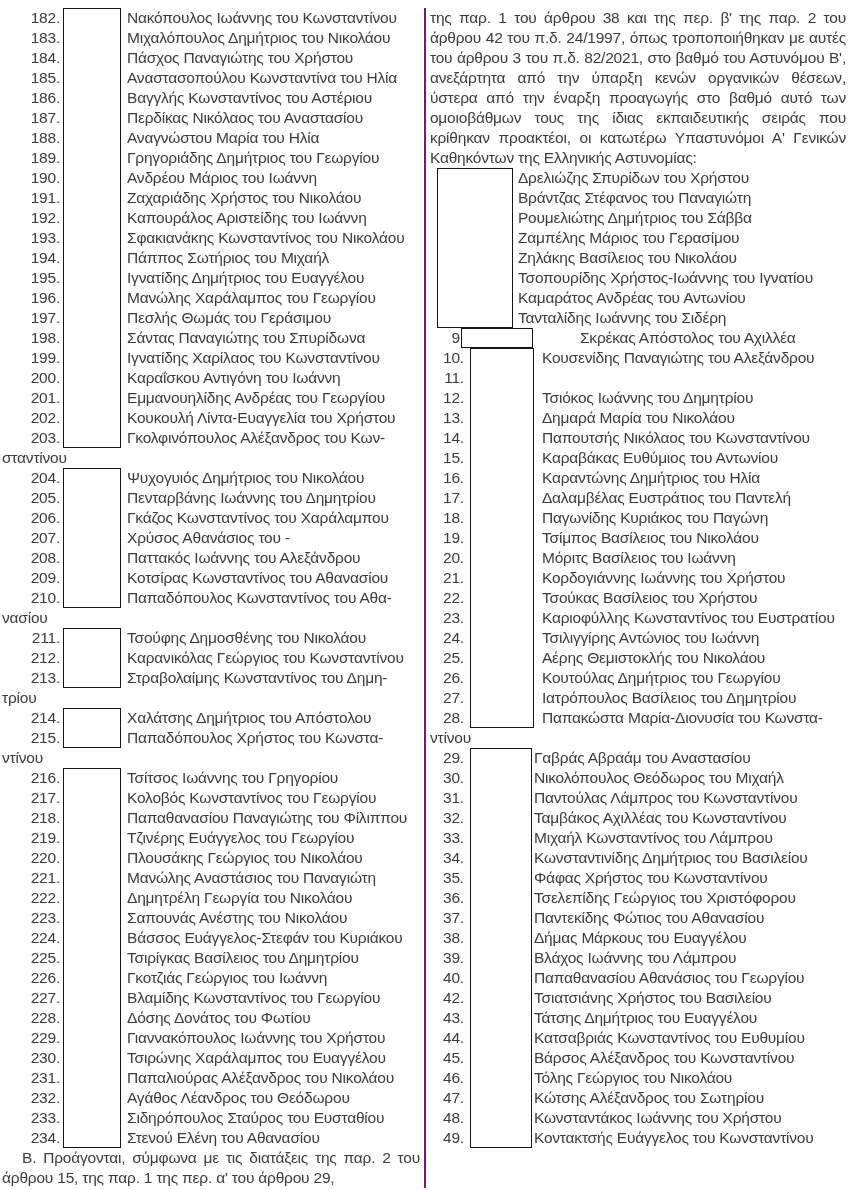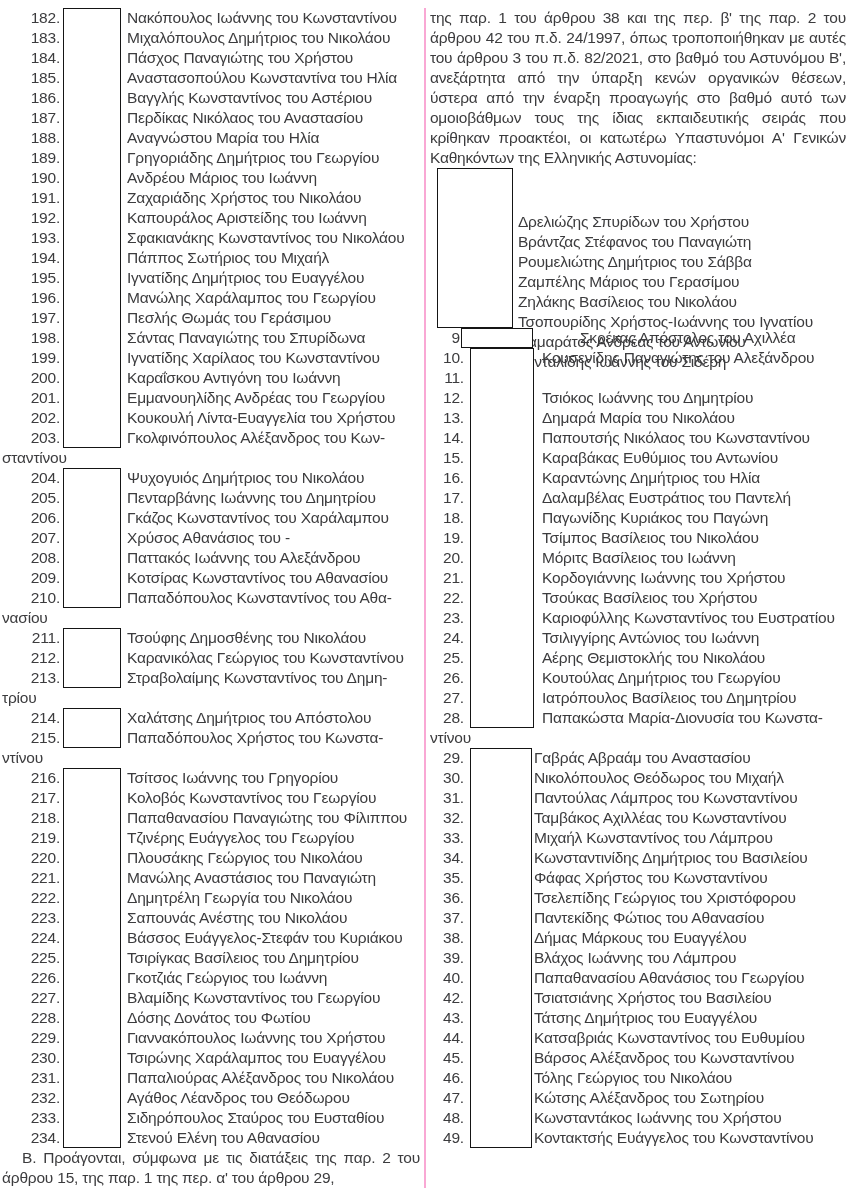--- a/index.html
+++ b/index.html
@@ -11,7 +11,7 @@
   .page{display:flex;padding-top:8px;box-sizing:border-box;}
   .col{width:448px;box-sizing:border-box;}
   .col-left{padding:0 4px 0 2px;}
-  .col-right{border-left:2px solid #f9a8d4;padding:0 2px 0 4px;}
+  .col-right{border-left:2px solid #701a75;padding:0 2px 0 4px;}
 
   .para{line-height:20px;text-align:justify;text-align-last:left;margin:0;}
   .para.indent-first{text-indent:20px;}

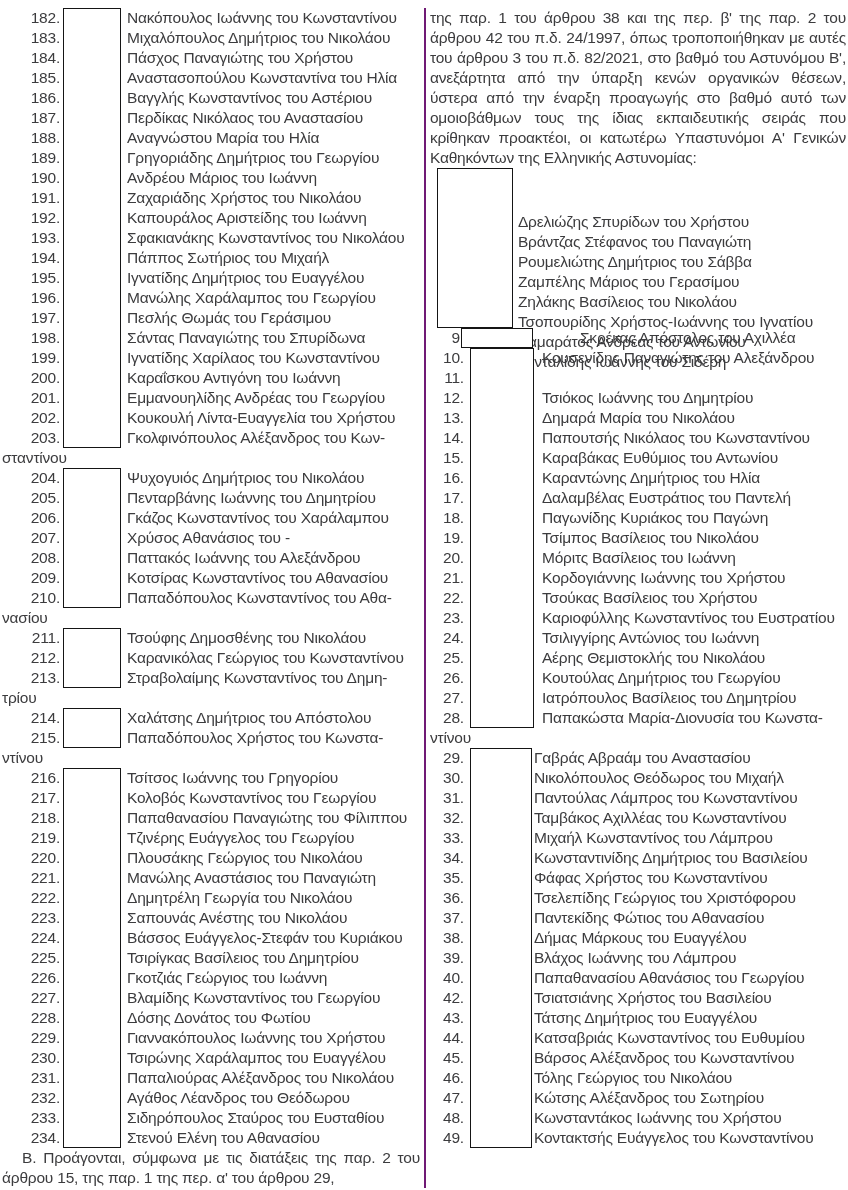--- a/index.html
+++ b/index.html
@@ -41,7 +41,7 @@
 
   
   .rows[data-list="R1"] .redact-box{left:7px;width:76px;}
-  .rows[data-list="R1"] .name{left:88px;margin-top:44px;}
+  .rows[data-list="R1"] .name{left:88px;}
   .rows[data-list="R2"] .redact-box{left:31px;width:72px;}
   .rows[data-list="R2"] .name{left:104px;margin-left:46px;}
   .rows[data-list="R3"] .redact-box{left:40px;width:64px;}

